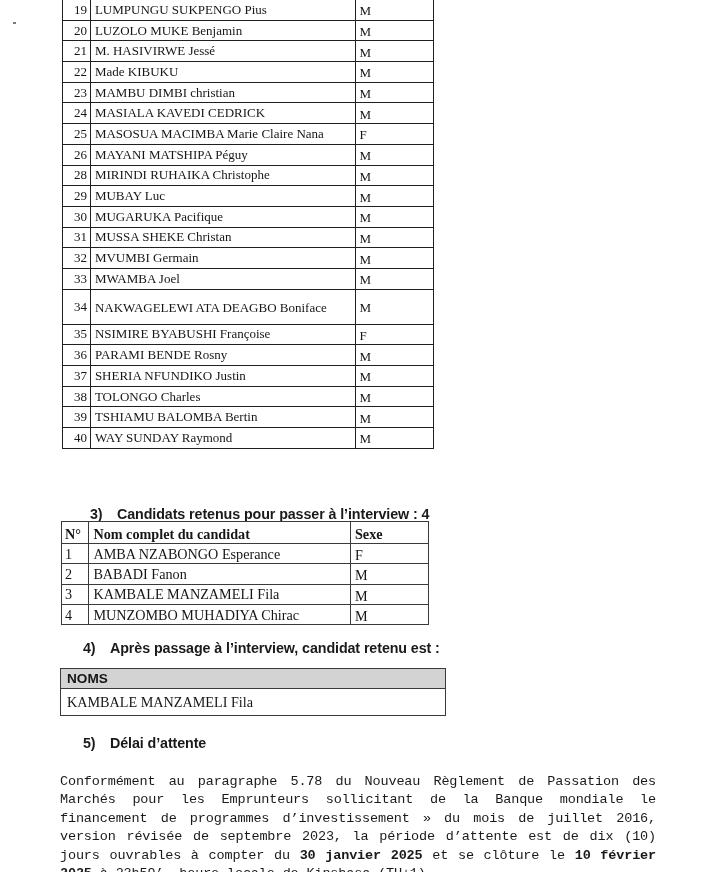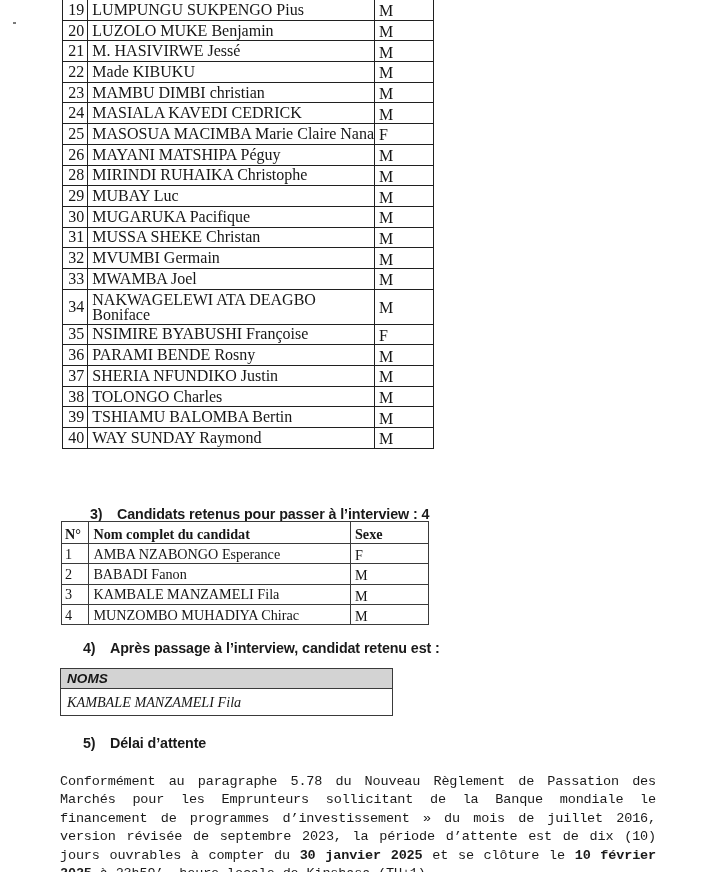--- a/index.html
+++ b/index.html
@@ -9,7 +9,7 @@
   .speck { position: absolute; left: 13px; top: 22px; width: 3px; height: 2px; background: #7a7a7a; }
 
   
-  .t1 { position: absolute; left: 62px; top: -1px; width: 372px; border-collapse: collapse; font-family: "Liberation Serif", serif; font-size: 16px; }
+  .t1 { position: absolute; left: 62px; top: -1px; width: 372px; border-collapse: collapse; font-family: "Liberation Serif", serif; font-size: 13px; }
   .t1 td { border: 1.4px solid #202020; padding: 0 0 0 4px; height: 20.7px; line-height: 16px; vertical-align: middle; white-space: nowrap; }
   .t1 td.num { width: 28px; text-align: right; padding: 0 3px 0 0; }
   .t1 td.name { width: 265px; }

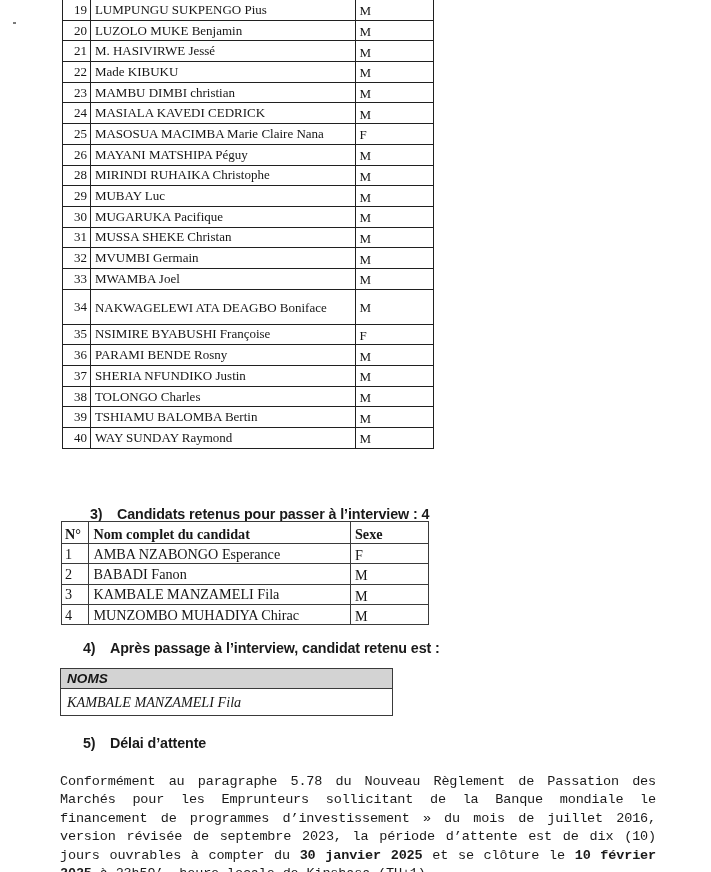--- a/index.html
+++ b/index.html
@@ -30,7 +30,7 @@
   .t2 .c3 { width: 74px; padding-top: 3px; }
 
   
-  .t3 { position: absolute; left: 60px; top: 668px; width: 333px; border-collapse: collapse; font-style: italic; }
+  .t3 { position: absolute; left: 60px; top: 668px; width: 386px; border-collapse: collapse; }
   .t3 th { background: #d3d3d3; border: 1.2px solid #3a3a3a; height: 20px; text-align: left; padding: 0 0 0 6px; font-family: "Liberation Sans", sans-serif; font-weight: bold; font-size: 13.6px; color: #151515; }
   .t3 td { border: 1.2px solid #3a3a3a; height: 27px; padding: 0 0 0 6px; font-family: "Liberation Serif", serif; font-size: 14.2px; }
 

